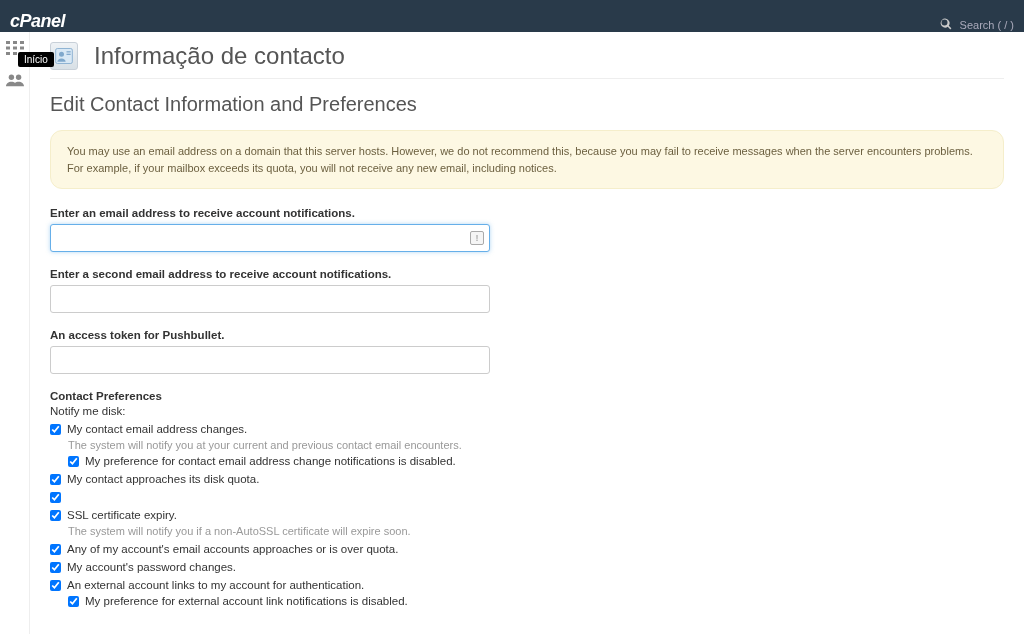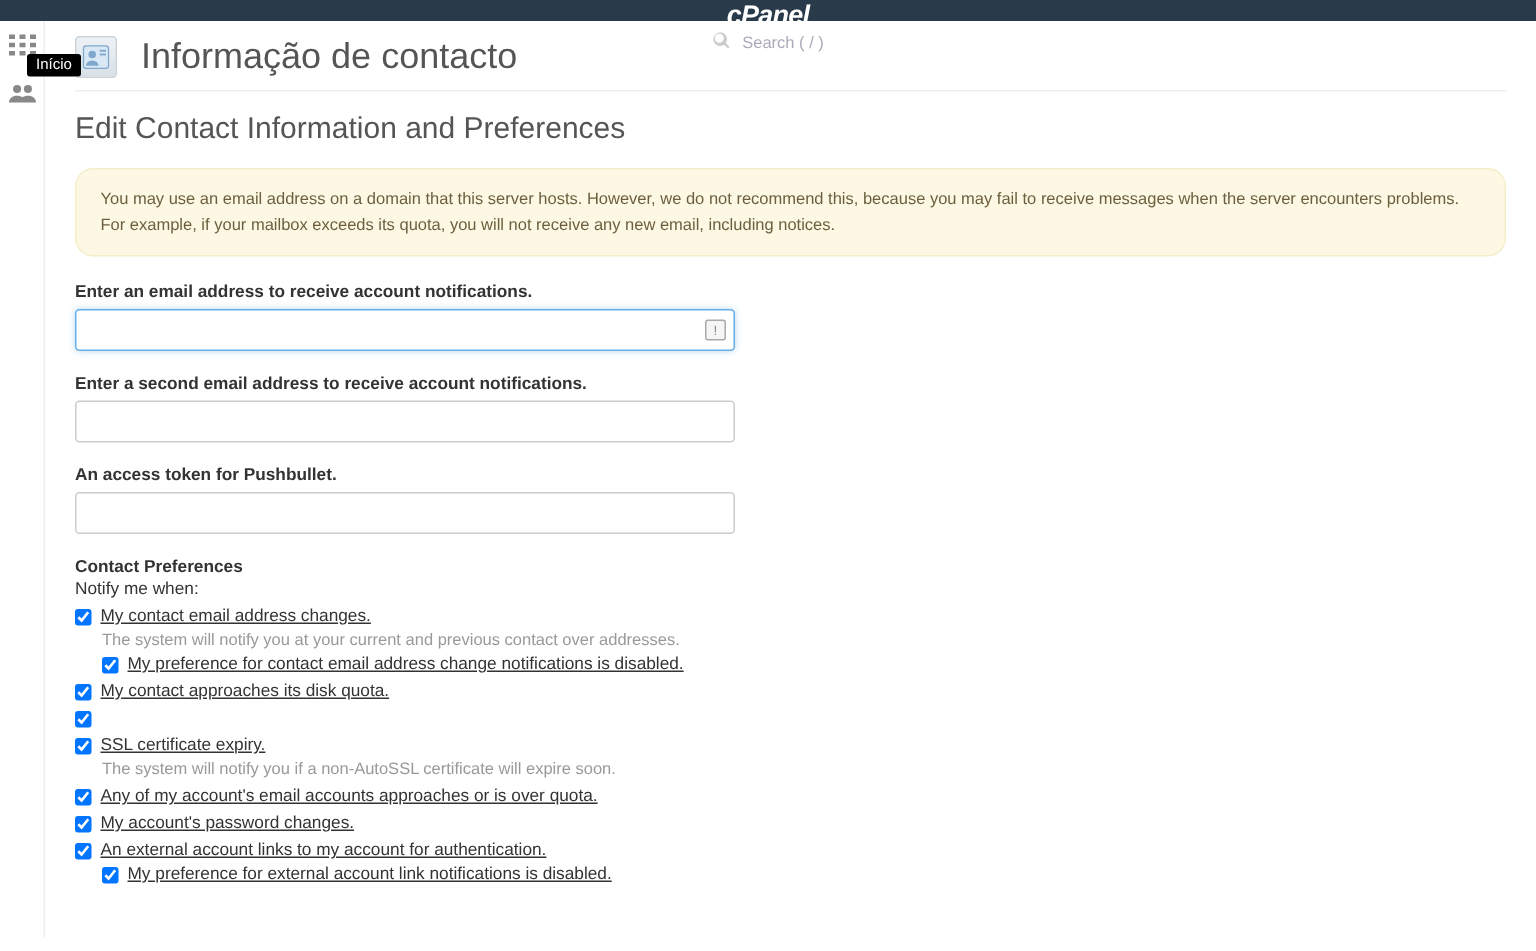--- a/index.html
+++ b/index.html
@@ -5,7 +5,7 @@
     * { box-sizing: border-box; margin: 0; padding: 0; }
     body { font-family: -apple-system, BlinkMacSystemFont, "Segoe UI", Arial, sans-serif; font-size: 12px; background: #fff; color: #333; }
     
-    .top-bar { height: 14px; background: #293a4a; color: #fff; display: flex; align-items: center; padding: 0 10px; flex-direction: column; }
+    .top-bar { height: 32px; background: #293a4a; color: #fff; display: flex; align-items: flex-end; padding: 0 10px; }
     .logo { font-style: italic; font-weight: bold; font-size: 18px; letter-spacing: -0.5px; }
     .logo-text { font-family: Arial, sans-serif; }
     .top-spacer { flex: 1; }

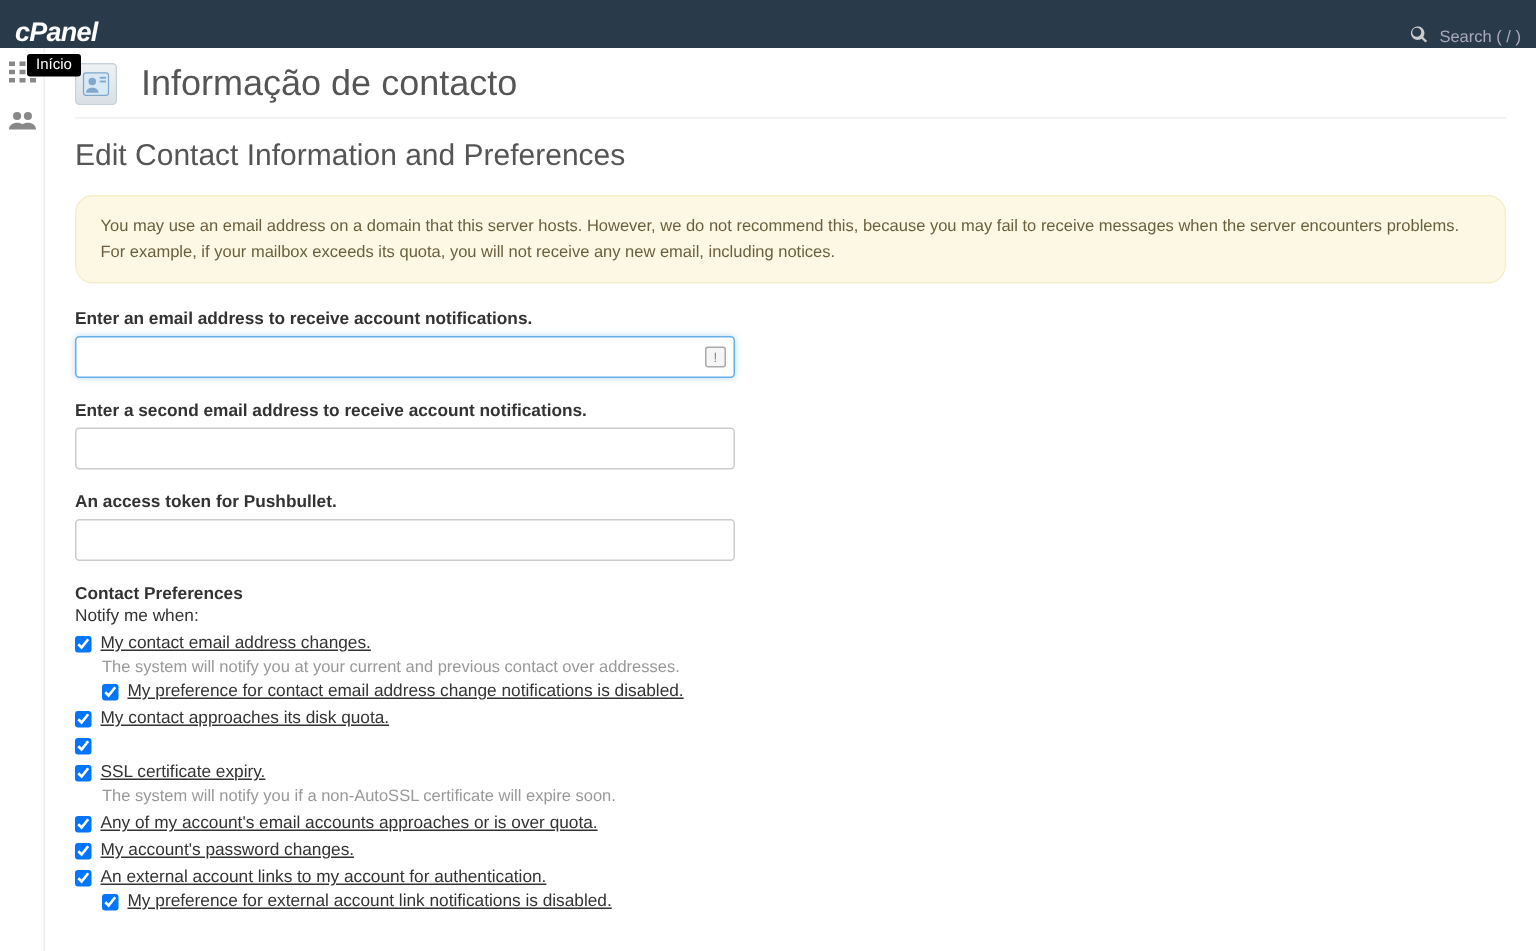--- a/index.html
+++ b/index.html
@@ -16,7 +16,7 @@
     .left-rail { width: 30px; background: #fff; border-right: 1px solid #eee; padding-top: 8px; display: flex; flex-direction: column; align-items: center; gap: 18px; }
     .rail-icon { width: 18px; height: 14px; position: relative; cursor: pointer; }
     .rail-icon svg { width: 18px; height: 16px; fill: #888; }
-    .tooltip { position: absolute; left: 18px; top: 36px; background: #000; color: #fff; font-size: 10px; padding: 2px 6px; border-radius: 2px; white-space: nowrap; z-index: 10; }
+    .tooltip { position: absolute; left: 18px; top: 52px; background: #000; color: #fff; font-size: 10px; padding: 2px 6px; border-radius: 2px; white-space: nowrap; z-index: 10; }
     
     .content { flex: 1; padding: 10px 20px 30px 20px; }
     .page-head { display: flex; align-items: center; gap: 16px; margin-bottom: 8px; }

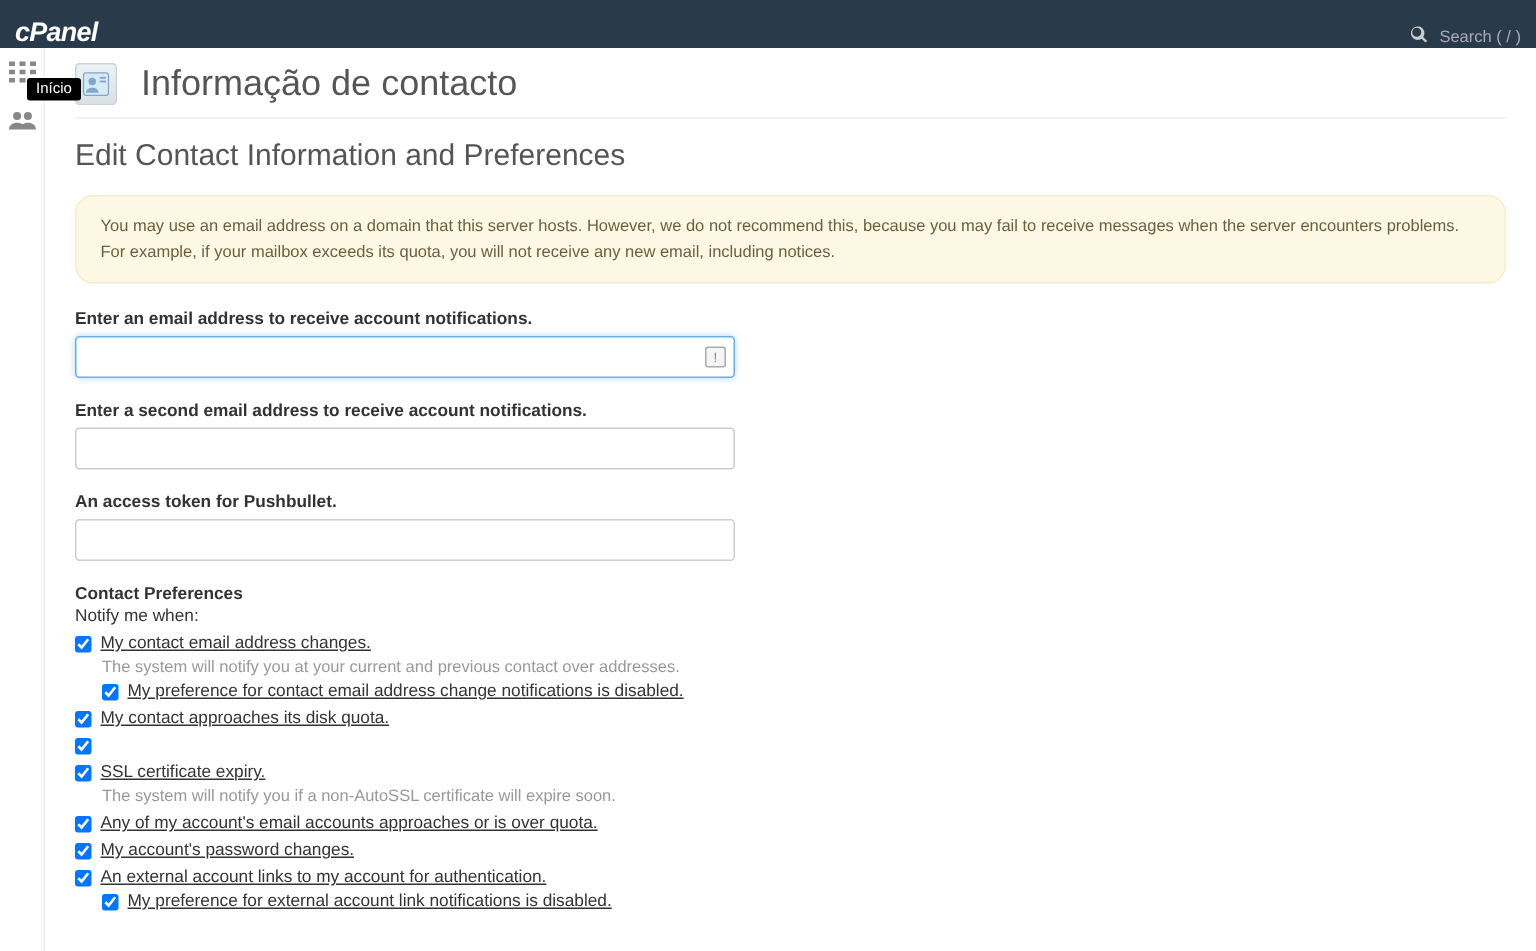--- a/index.html
+++ b/index.html
@@ -128,7 +128,7 @@
     </div>
 
     <div class="prefs-head">Contact Preferences</div>
-    <div class="notify-line">Notify me when:</div>
+    <div class="notify-line">Notify me disk:</div>
 
     <div class="block">
       <div class="checkbox-row">

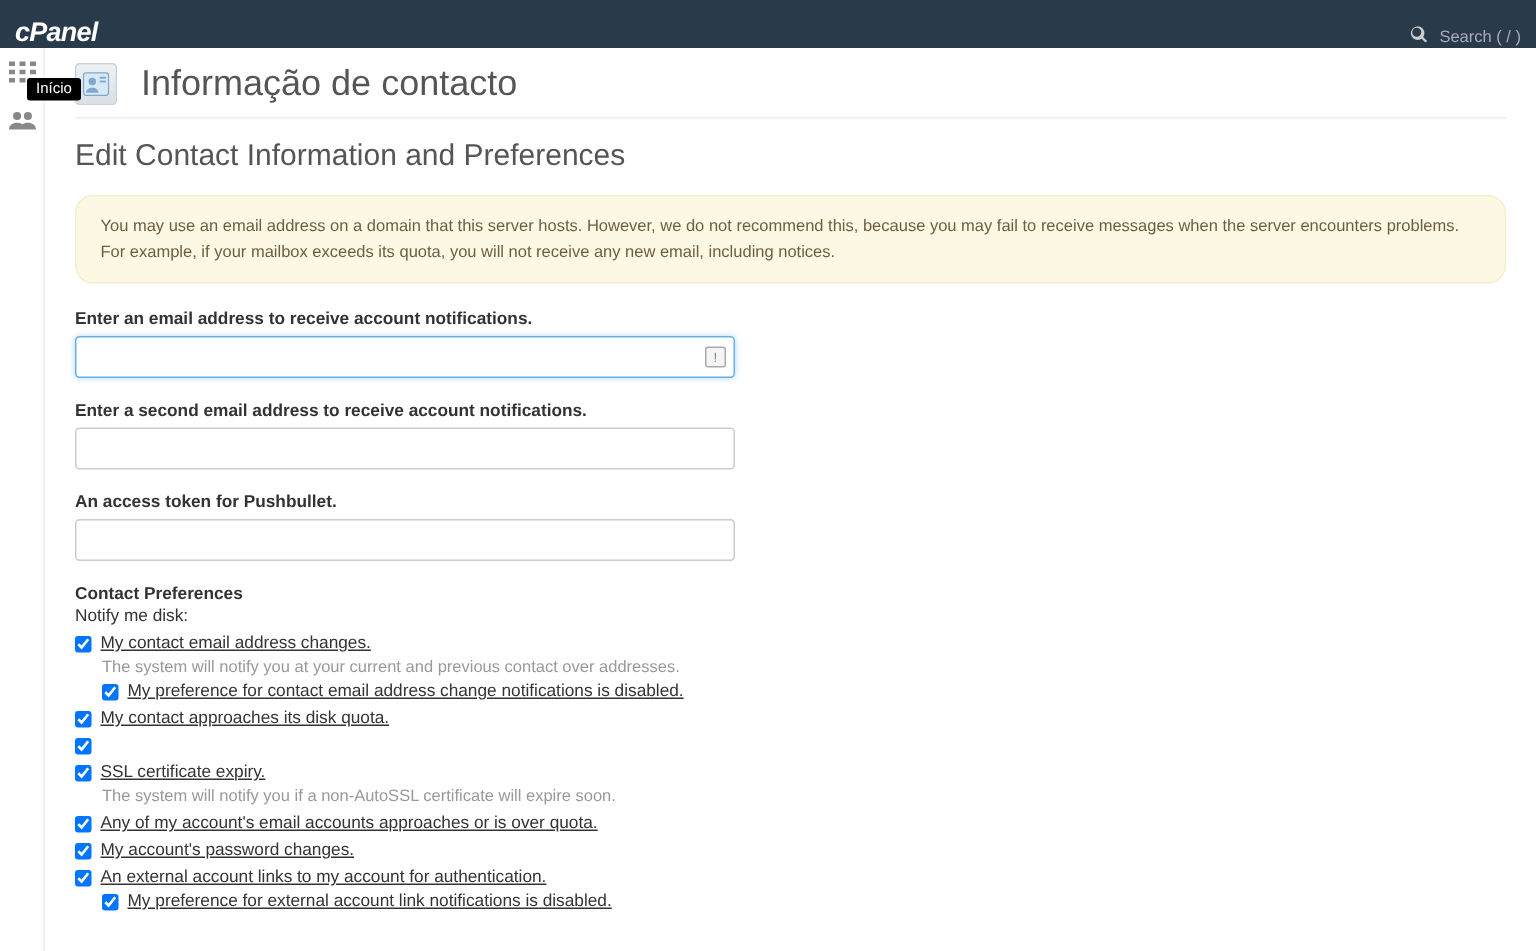--- a/index.html
+++ b/index.html
@@ -40,7 +40,7 @@
     .prefs-head { font-weight: bold; font-size: 11.5px; margin-bottom: 3px; }
     .notify-line { font-size: 11.5px; margin-bottom: 6px; }
     
-    .checkbox-row { display: flex; align-items: flex-start; gap: 6px; margin-bottom: 4px; font-size: 11.5px; text-decoration: underline; }
+    .checkbox-row { display: flex; align-items: flex-start; gap: 6px; margin-bottom: 4px; font-size: 11.5px; }
     .checkbox-row input[type=checkbox] { margin-top: 1px; width: 11px; height: 11px; }
     .sub-text { color: #999; font-size: 11px; margin: 2px 0 4px 18px; }
     .sub-row { margin-left: 18px; }

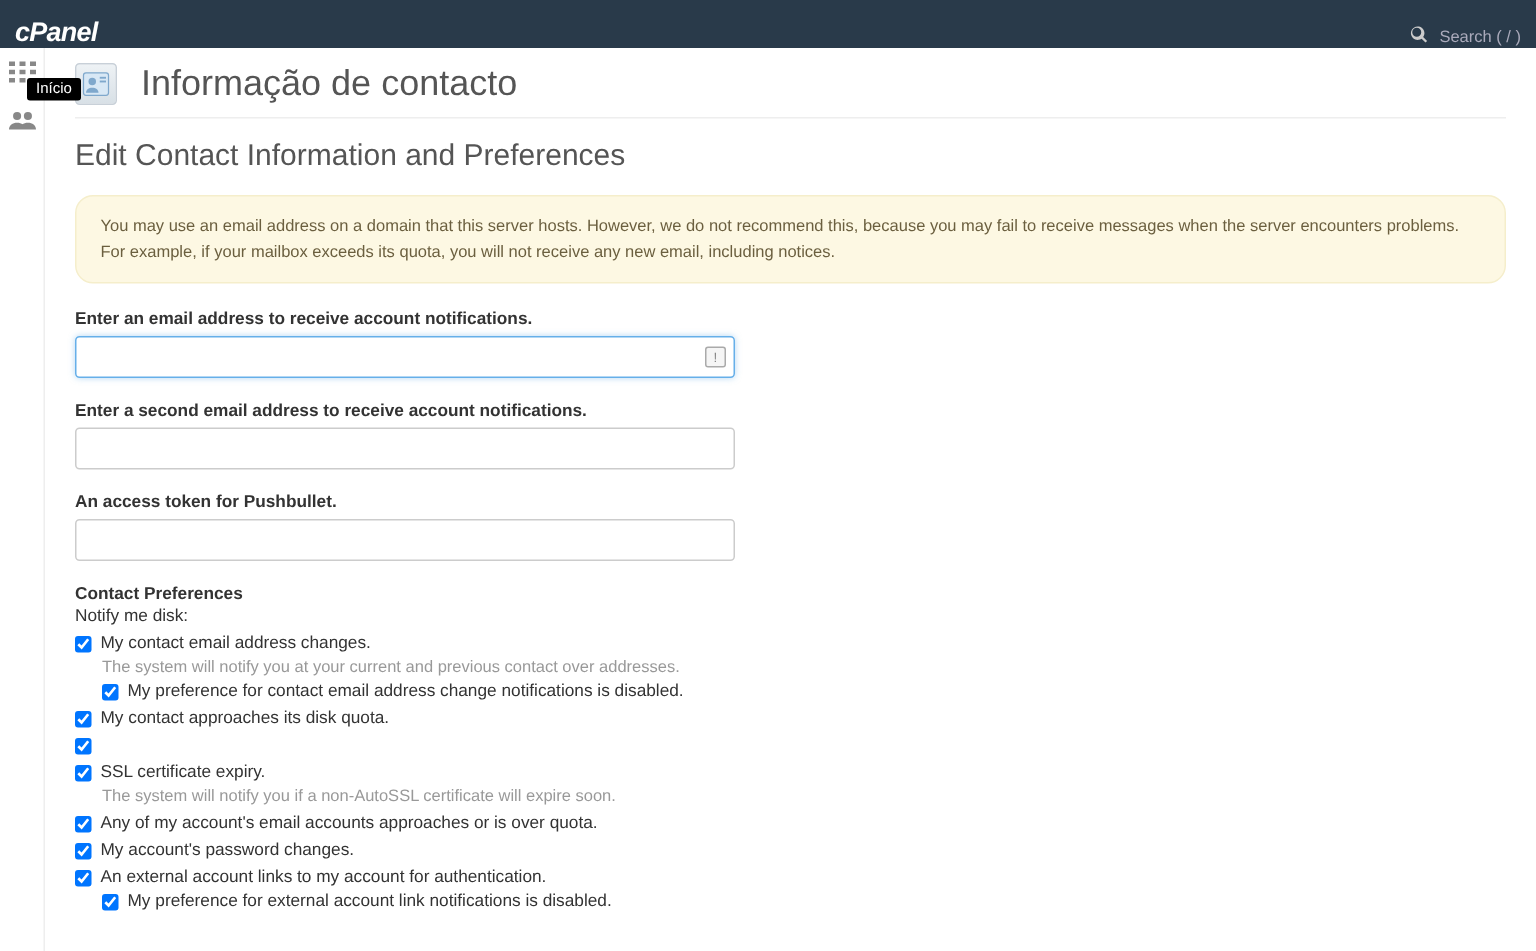--- a/index.html
+++ b/index.html
@@ -135,7 +135,7 @@
         <input type="checkbox" checked="" style="">
         <span>My contact email address changes.</span>
       </div>
-      <div class="sub-text">The system will notify you at your current and previous contact over addresses.</div>
+      <div class="sub-text">The system will notify you at your current and previous contact email encounters.</div>
       <div class="checkbox-row sub-row">
         <input type="checkbox" checked="" style="">
         <span>My preference for contact email address change notifications is disabled.</span>

